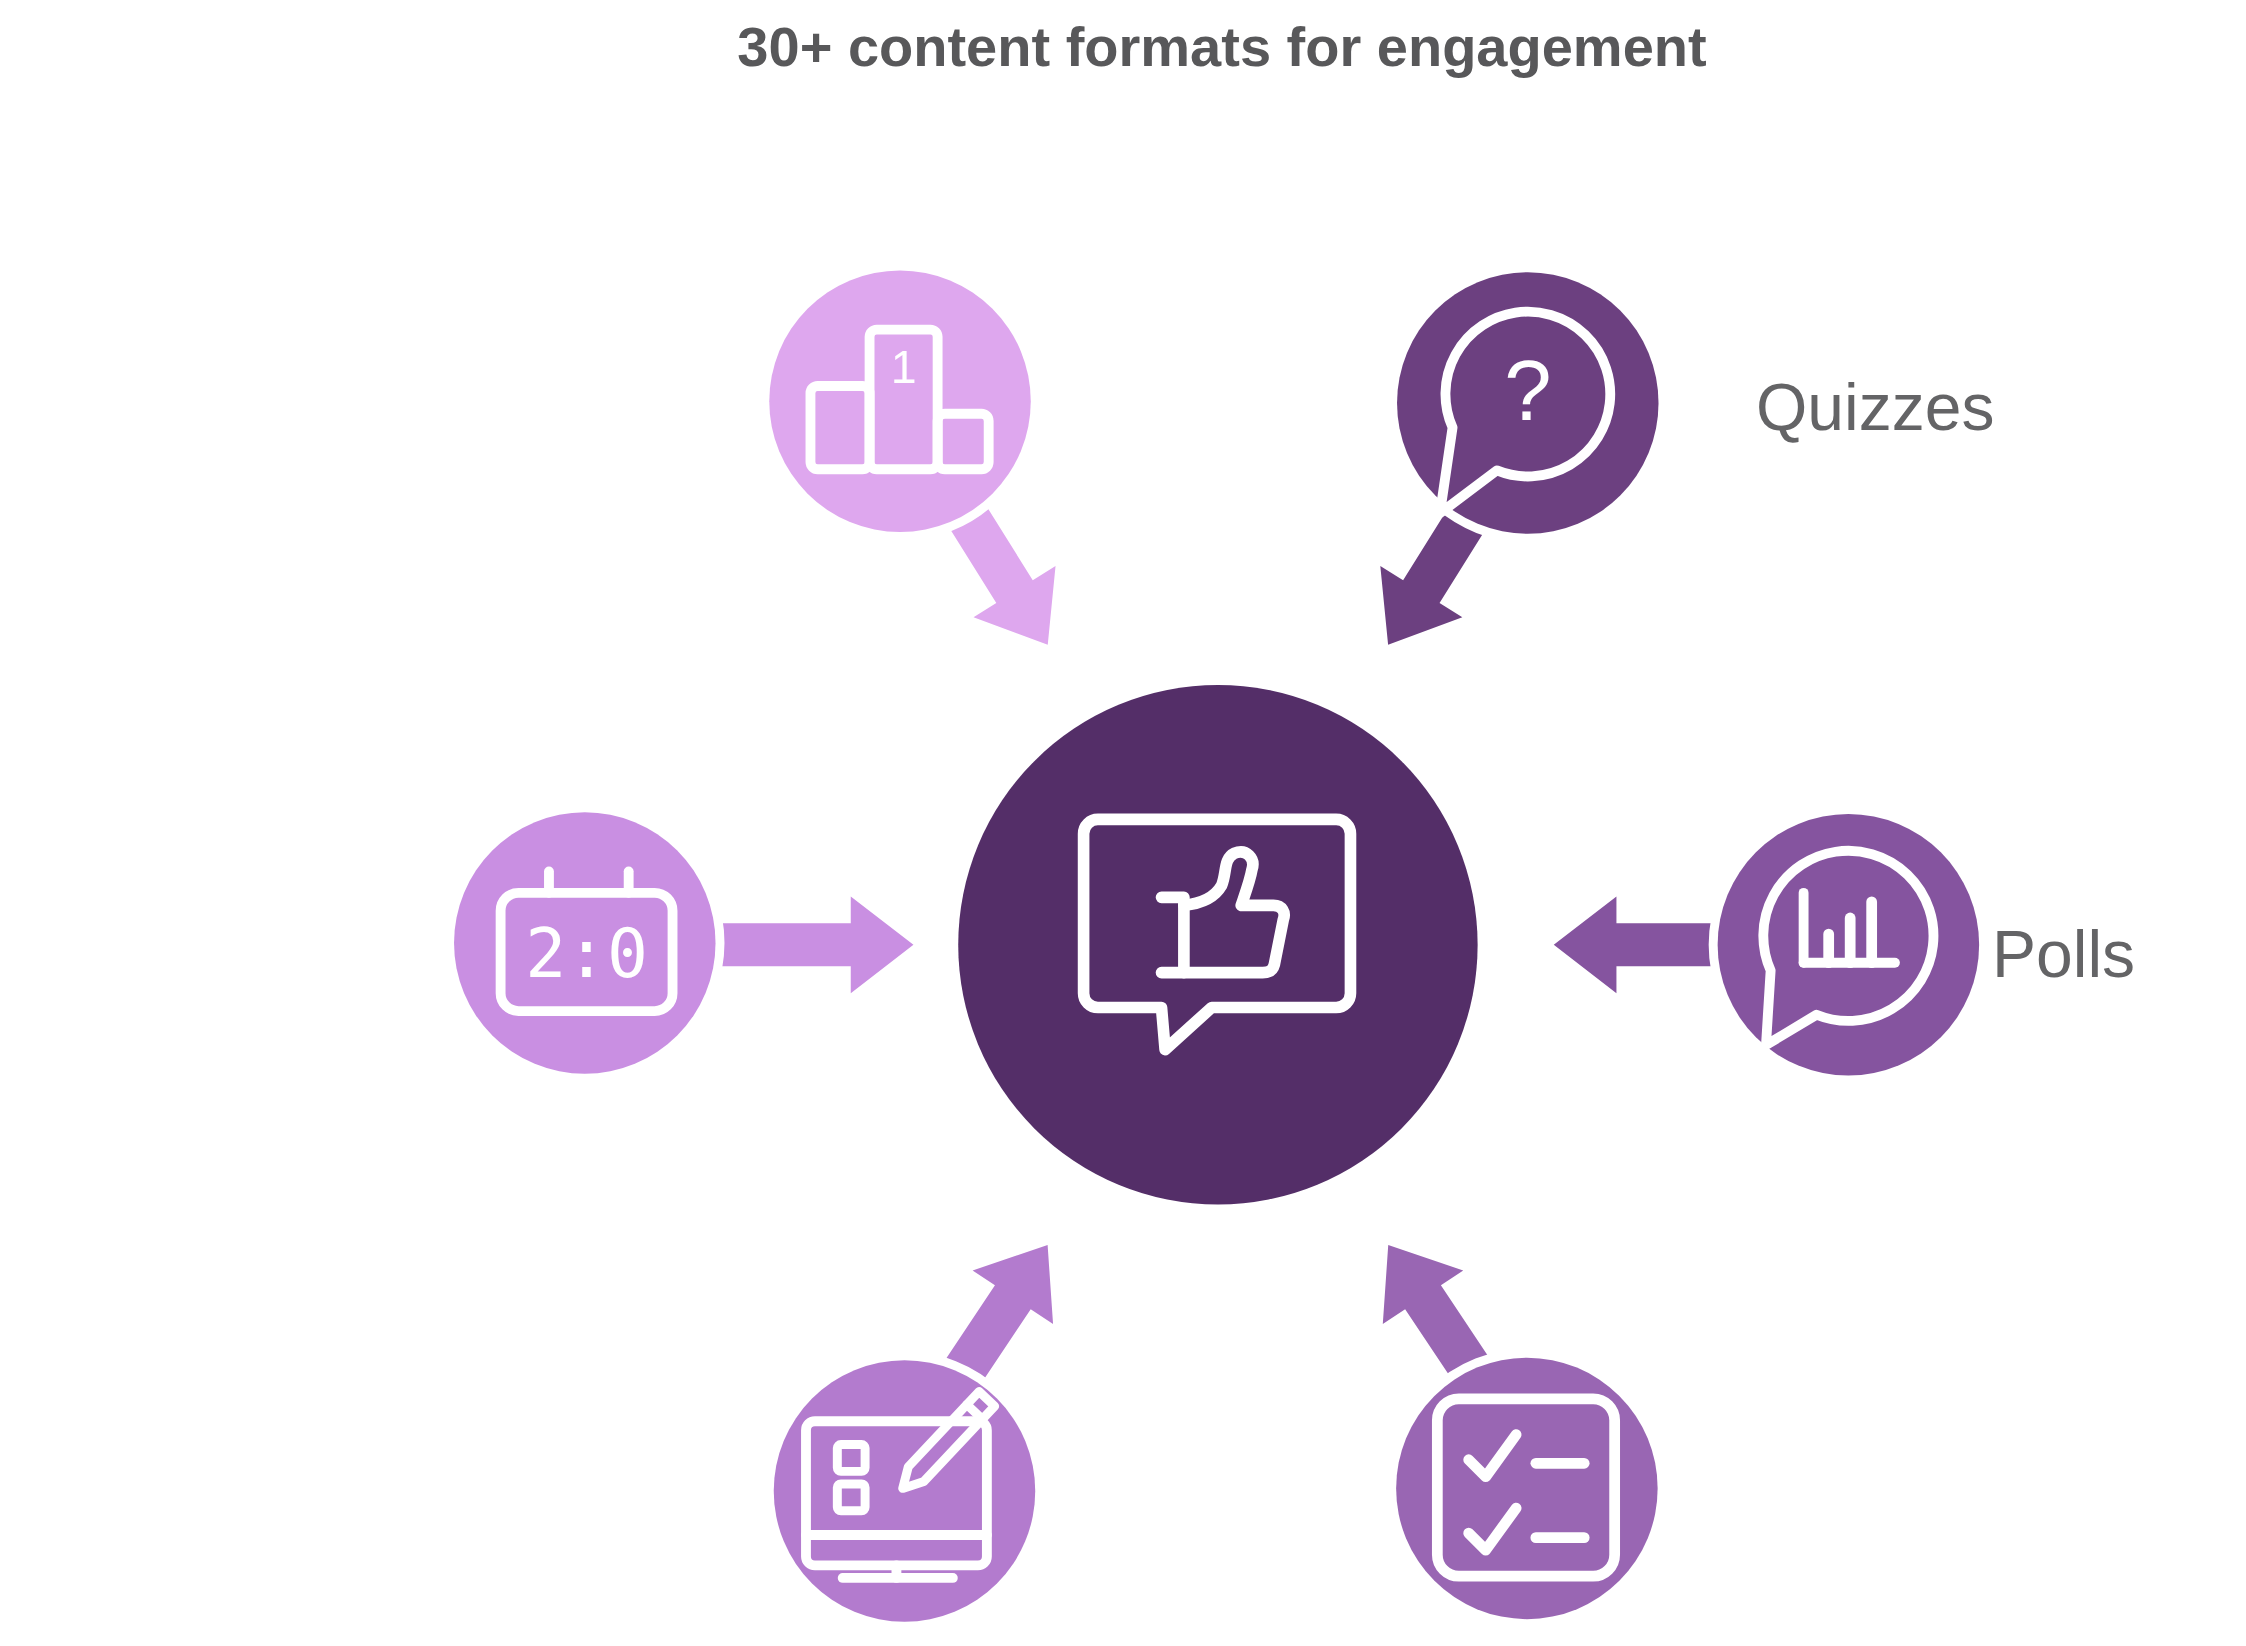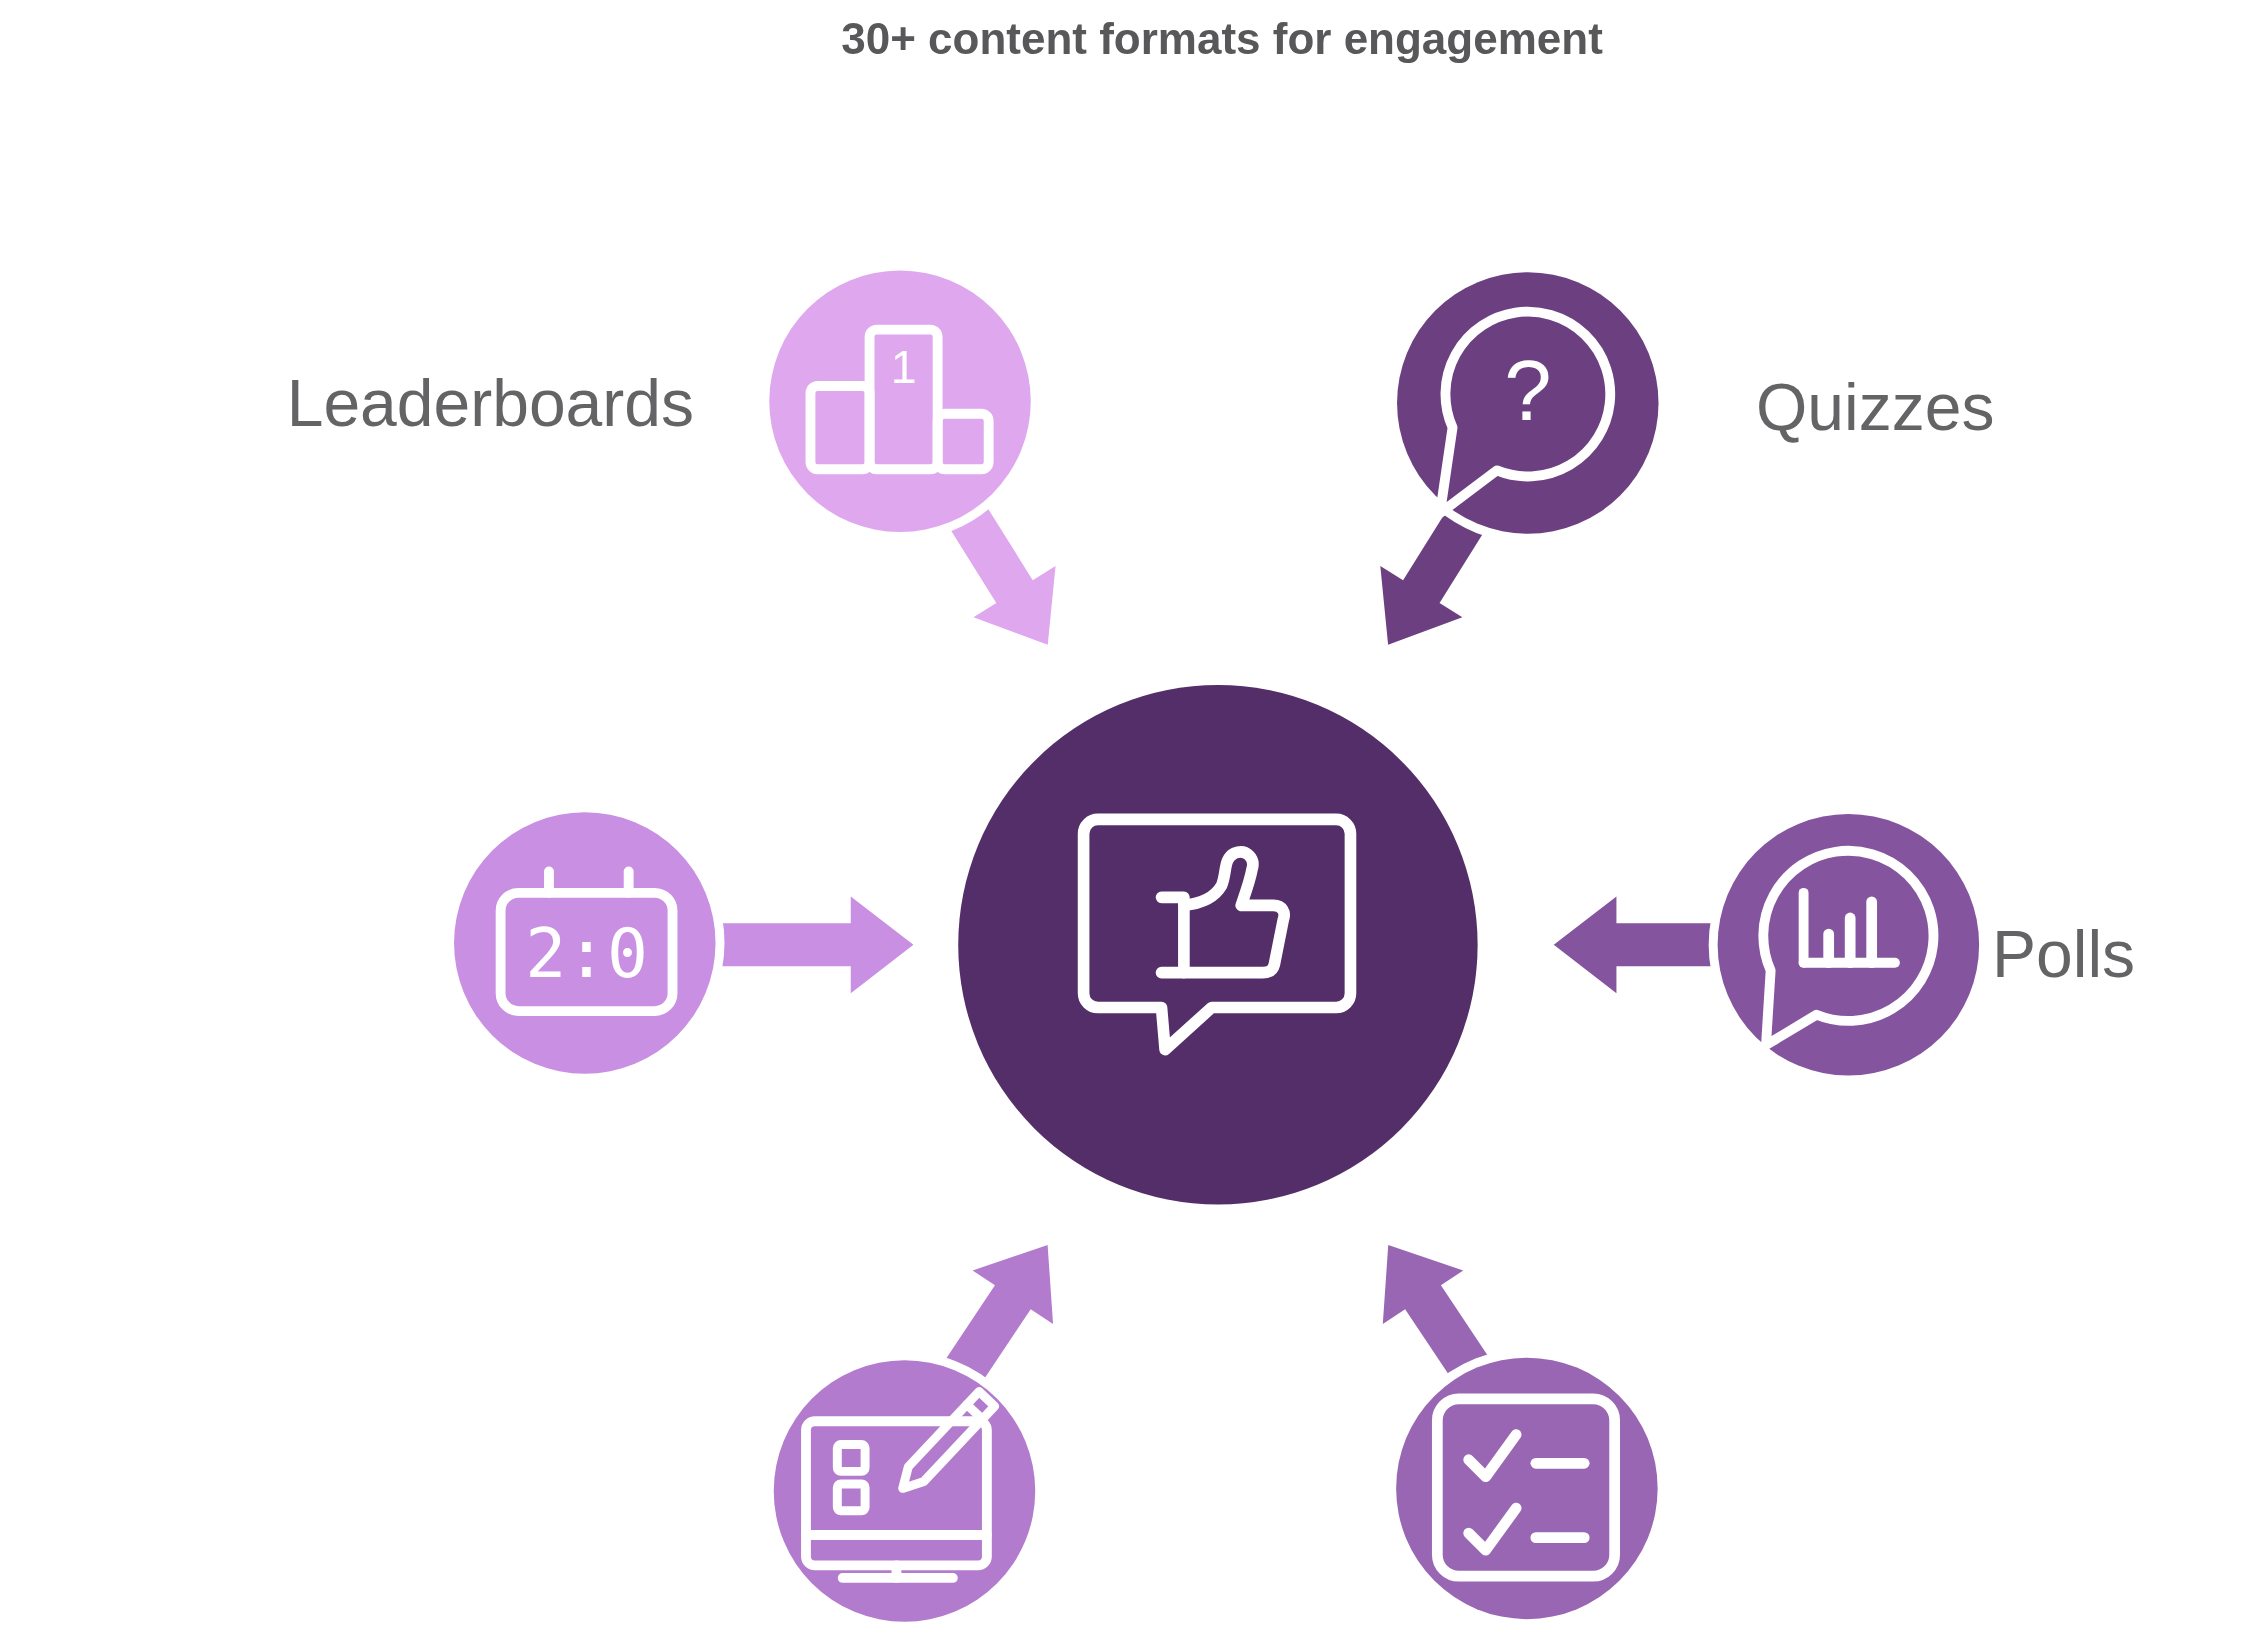--- a/index.html
+++ b/index.html
@@ -15,7 +15,7 @@
     position:absolute;
     left:1222px; top:14.3px;
     transform:translateX(-50%);
-    font-size:44px;
+    font-size:56px;
     font-weight:700;
     color:#58585A;
     white-space:nowrap;

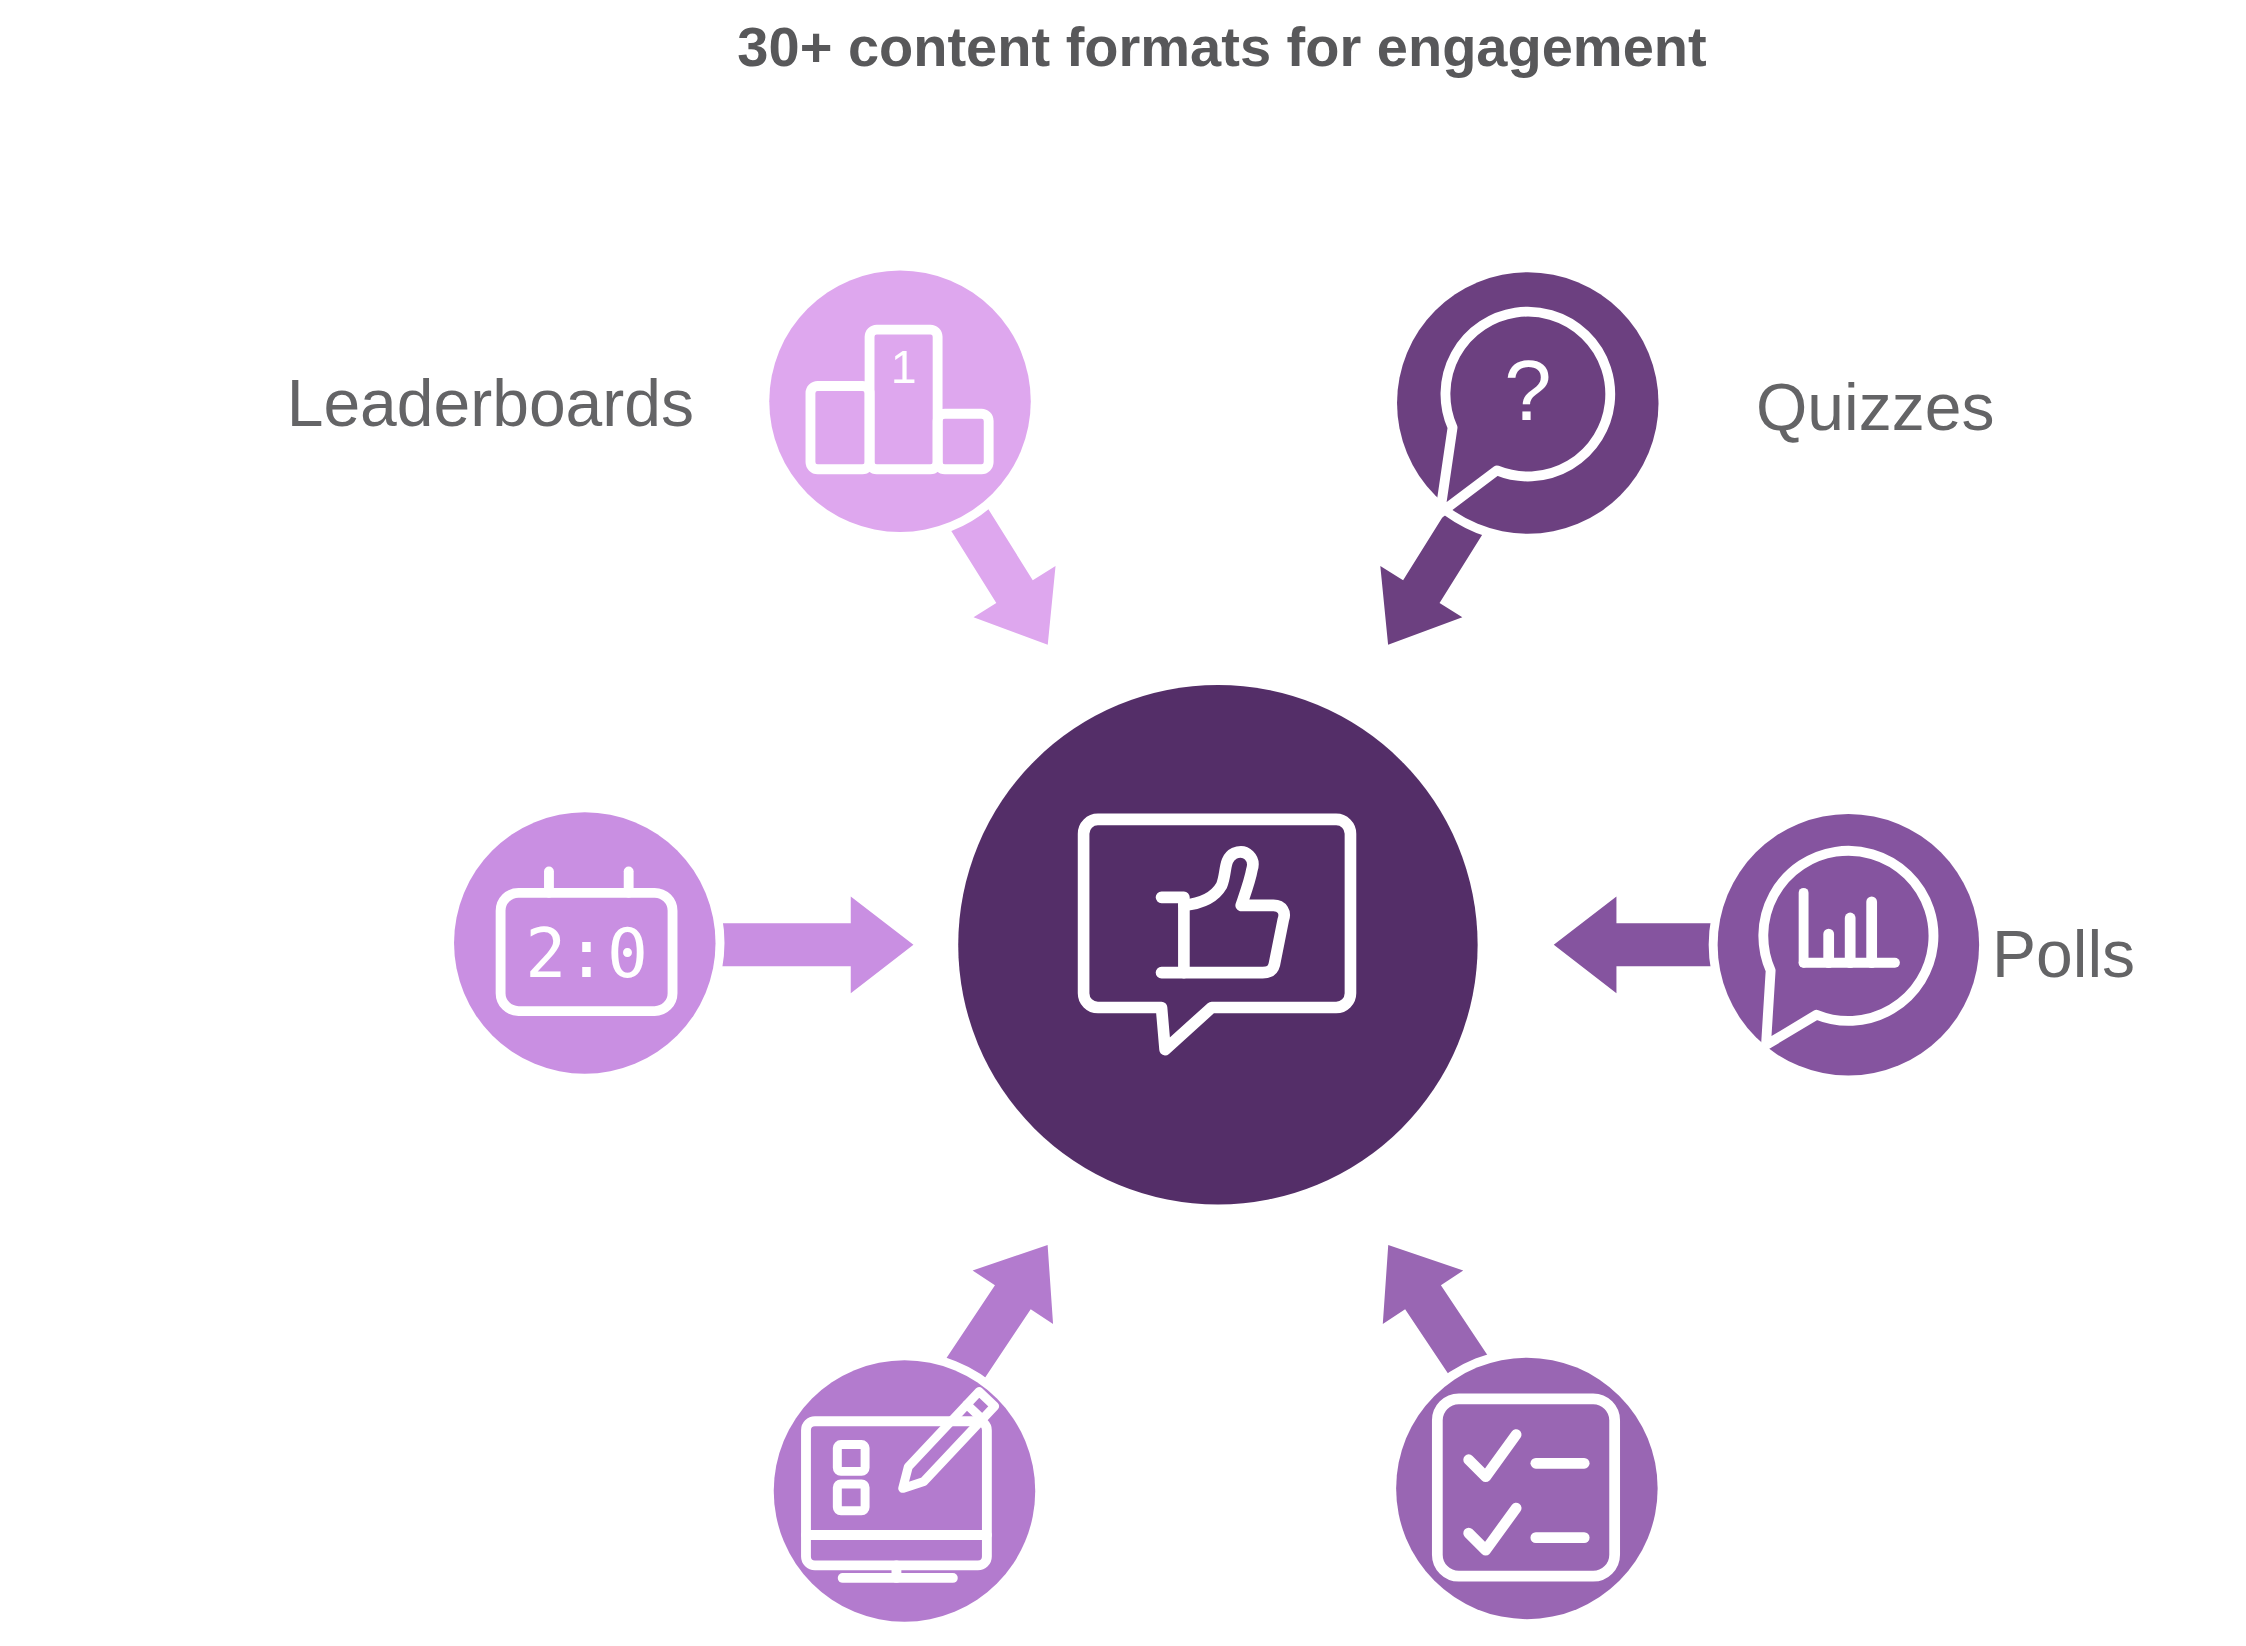--- a/index.html
+++ b/index.html
@@ -53,7 +53,6 @@
 
   <div class="title">30+ content formats for engagement</div>
 
-  <div class="node-label lbl-leaderboards">Leaderboards</div>
   <div class="node-label lbl-quizzes">Quizzes</div>
   <div class="node-label lbl-polls">Polls</div>
 

